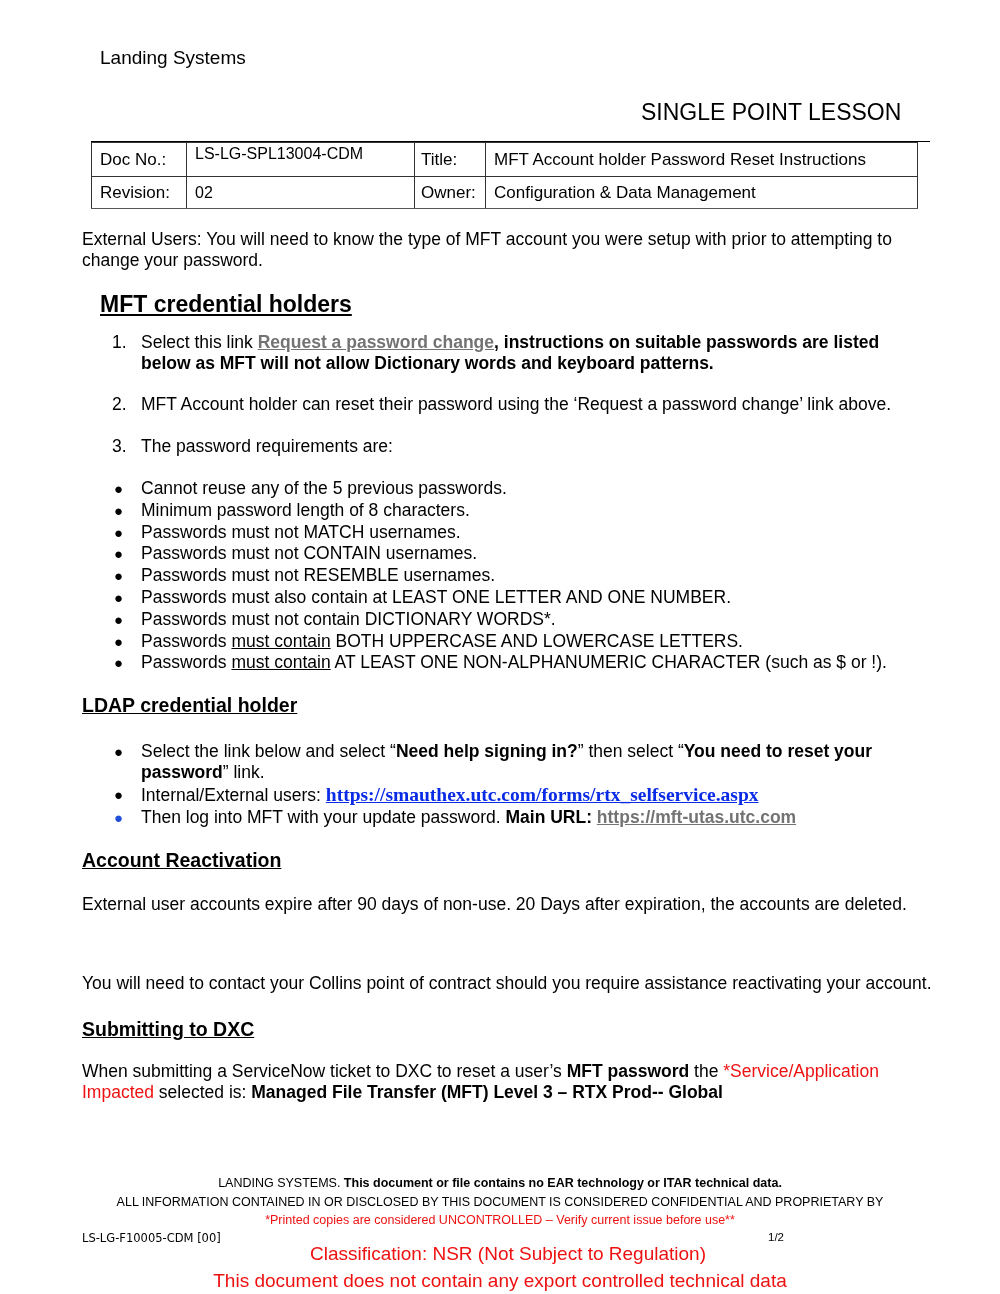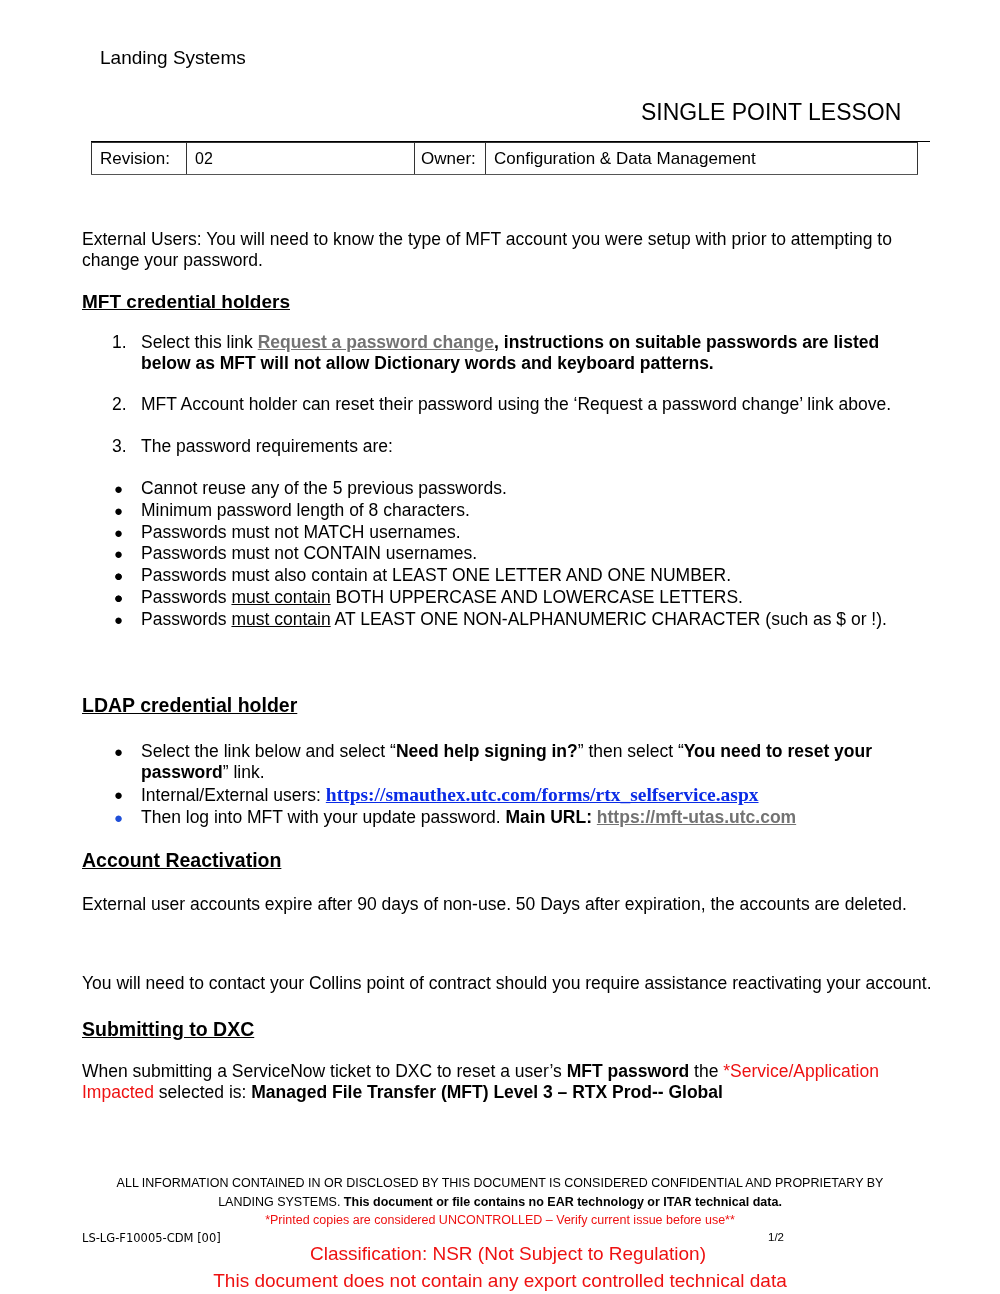--- a/index.html
+++ b/index.html
@@ -60,6 +60,12 @@
 
 <table class="meta">
   <tbody>
+      <tr>
+    <td class="c1">Doc No.:</td>
+    <td class="c2 c2top">LS-LG-SPL13004-CDM</td>
+    <td class="c3">Title:</td>
+    <td>MFT Account holder Password Reset Instructions</td>
+  </tr>
   <tr>
     <td class="c1">Revision:</td>
     <td class="c2 rev-val">02</td>

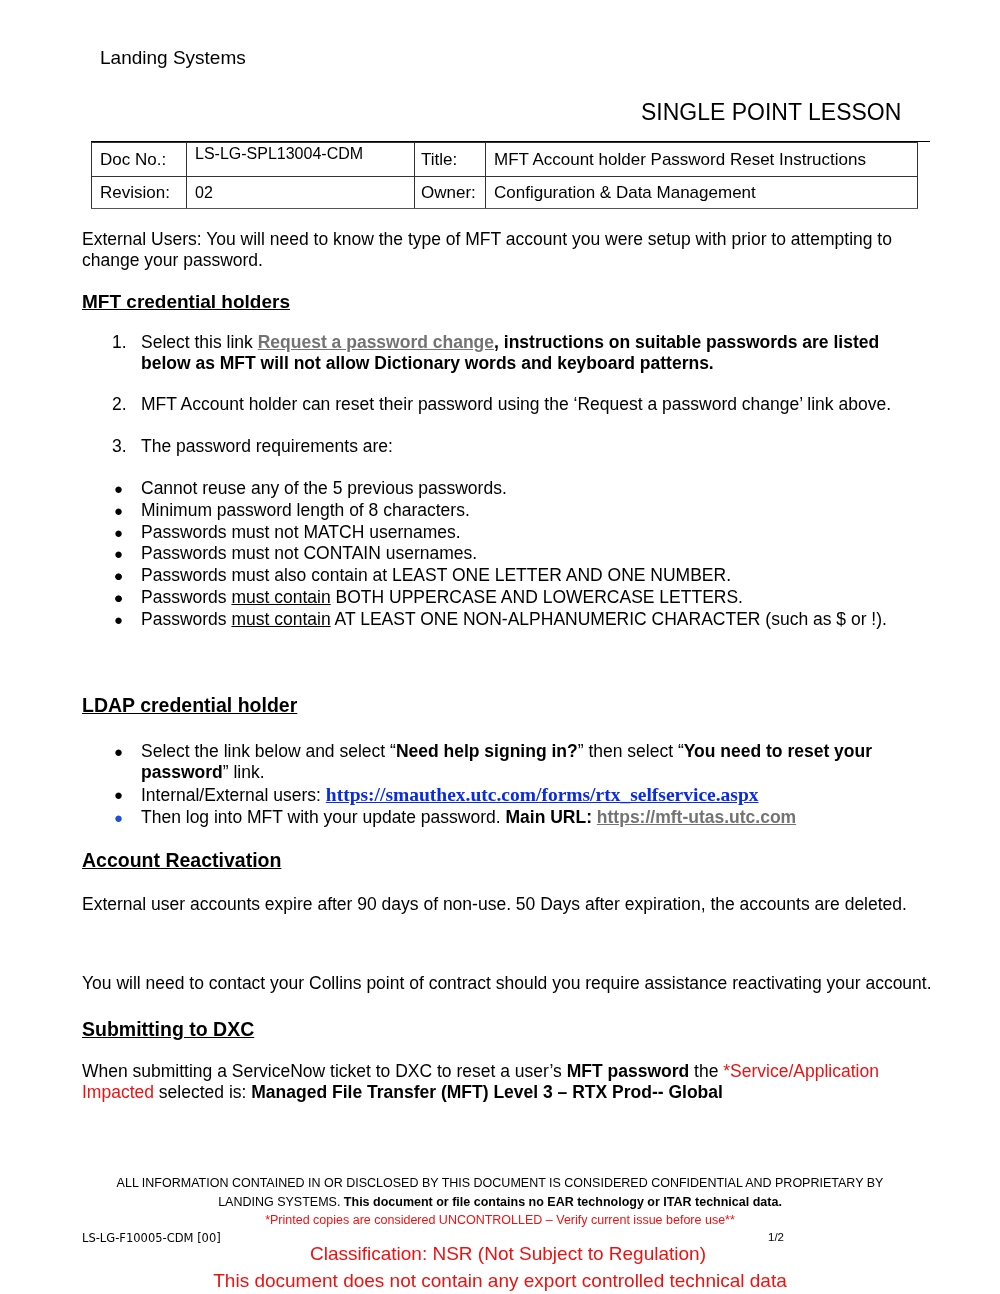--- a/index.html
+++ b/index.html
@@ -27,7 +27,7 @@
 
   .p { left: 82px; font-size: 17.5px; line-height: 21px; width: 850px; }
   .h { left: 82px; font-weight: bold; text-decoration: underline; }
-  .h-small { font-size: 19px; }
+  .h-small { font-size: 23px; margin-left: 18px; }
   .h-big { font-size: 19.5px; }
 
   .num-item { left: 112px; width: 800px; font-size: 17.5px; line-height: 21px; }

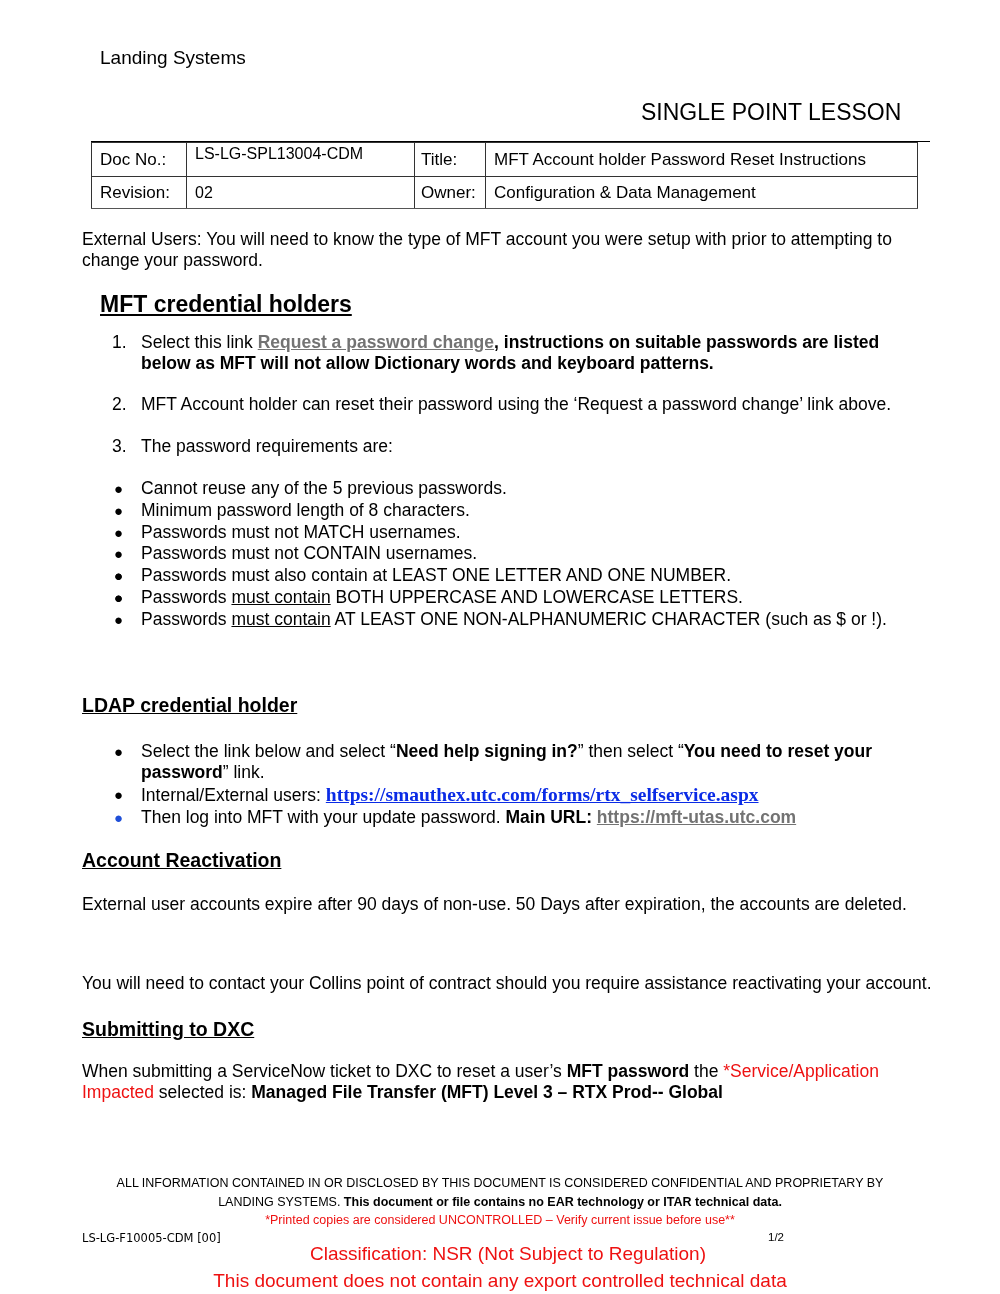--- a/index.html
+++ b/index.html
@@ -99,7 +99,7 @@
   <li><span class="dot">●</span><span>Minimum password length of 8 characters.</span></li>
   <li><span class="dot">●</span><span>Passwords must not MATCH usernames.</span></li>
   <li><span class="dot">●</span><span>Passwords must not CONTAIN usernames.</span></li>
-  <li><span class="dot">●</span></li>
+  <li><span class="dot">●</span><span>Passwords must not RESEMBLE usernames.</span></li>
   <li><span class="dot">●</span><span>Passwords must also contain at LEAST ONE LETTER AND ONE NUMBER.</span></li>
   <li><span class="dot">●</span></li>
   <li><span class="dot">●</span><span>Passwords </span><span class="u">must contain</span><span> BOTH UPPERCASE AND LOWERCASE LETTERS.</span></li>

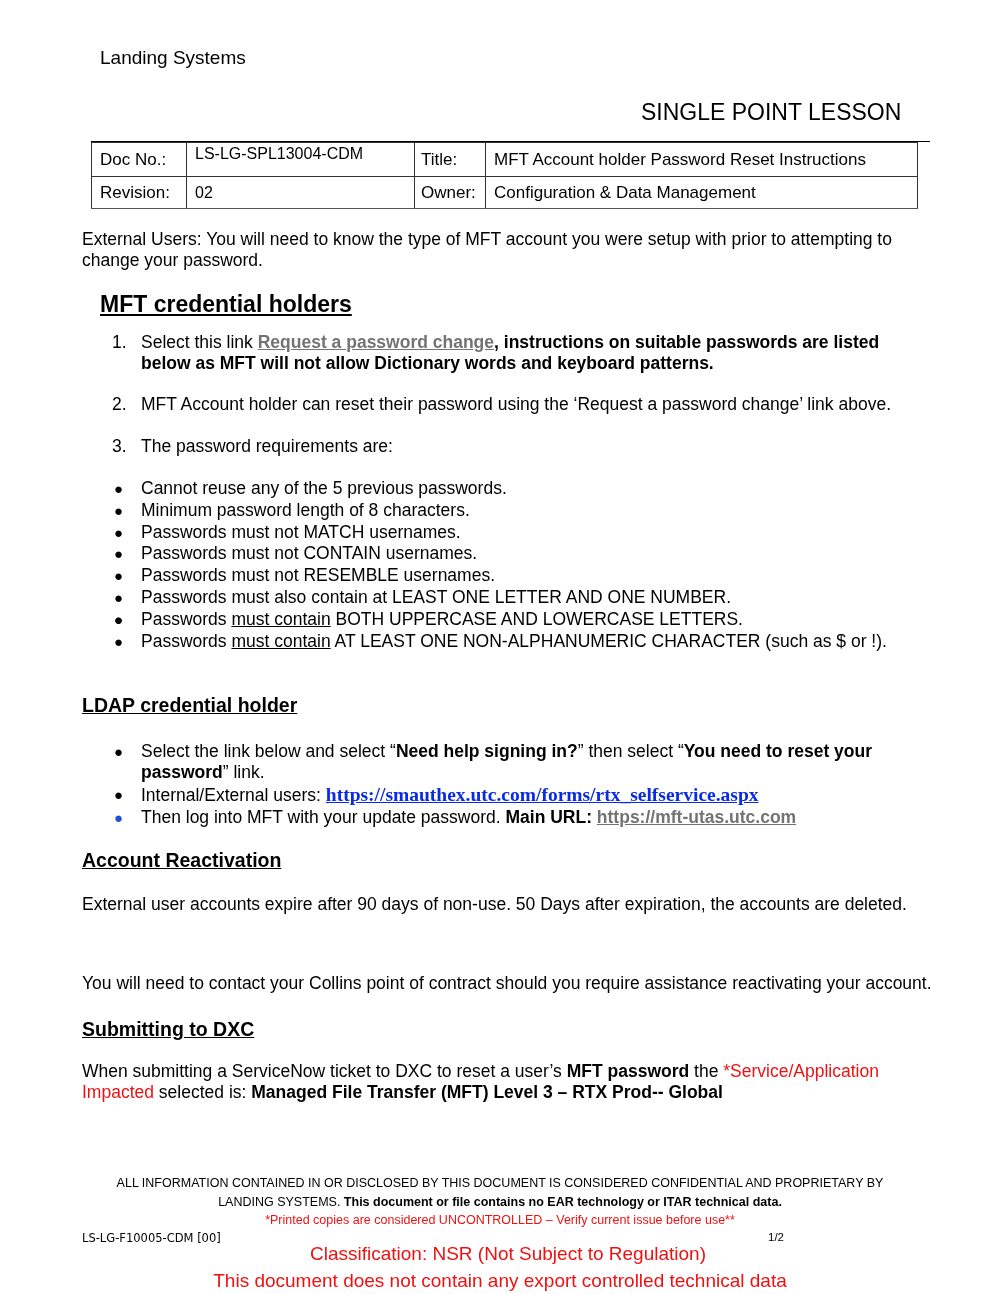--- a/index.html
+++ b/index.html
@@ -101,7 +101,7 @@
   <li><span class="dot">●</span><span>Passwords must not CONTAIN usernames.</span></li>
   <li><span class="dot">●</span><span>Passwords must not RESEMBLE usernames.</span></li>
   <li><span class="dot">●</span><span>Passwords must also contain at LEAST ONE LETTER AND ONE NUMBER.</span></li>
-  <li><span class="dot">●</span></li>
+  <li><span class="dot">●</span><span>Passwords must not contain DICTIONARY WORDS*.</span></li>
   <li><span class="dot">●</span><span>Passwords </span><span class="u">must contain</span><span> BOTH UPPERCASE AND LOWERCASE LETTERS.</span></li>
   <li><span class="dot">●</span><span>Passwords </span><span class="u">must contain</span><span> AT LEAST ONE NON-ALPHANUMERIC CHARACTER (such as $ or !).</span></li>
 </ul>

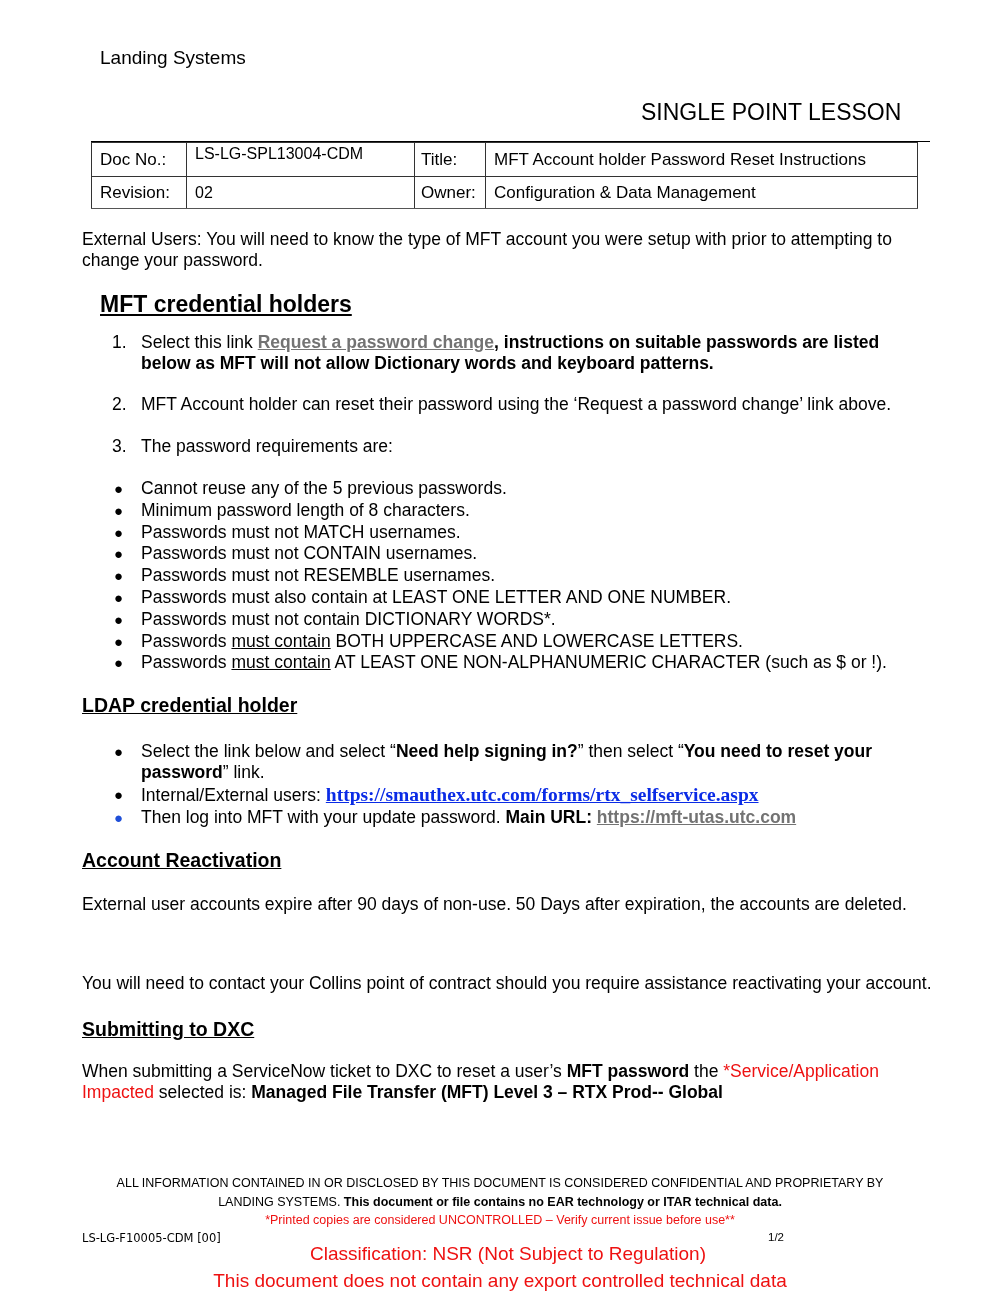--- a/index.html
+++ b/index.html
@@ -115,7 +115,7 @@
 </ul>
 
 <div class="abs h h-big" style="top:849px;">Account Reactivation</div>
-<div class="abs p" style="top:894px;">External user accounts expire after 90 days of non-use. 50 Days after expiration, the accounts are deleted.</div>
+<div class="abs p" style="top:894px;">External user accounts expire after 90 days of non-use. 20 Days after expiration, the accounts are deleted.</div>
 <div class="abs p" style="top:956px;margin-top:17px;">You will need to contact your Collins point of contract should you require assistance reactivating your account.</div>
 
 <div class="abs h h-big" style="top:1018px;">Submitting to DXC</div>

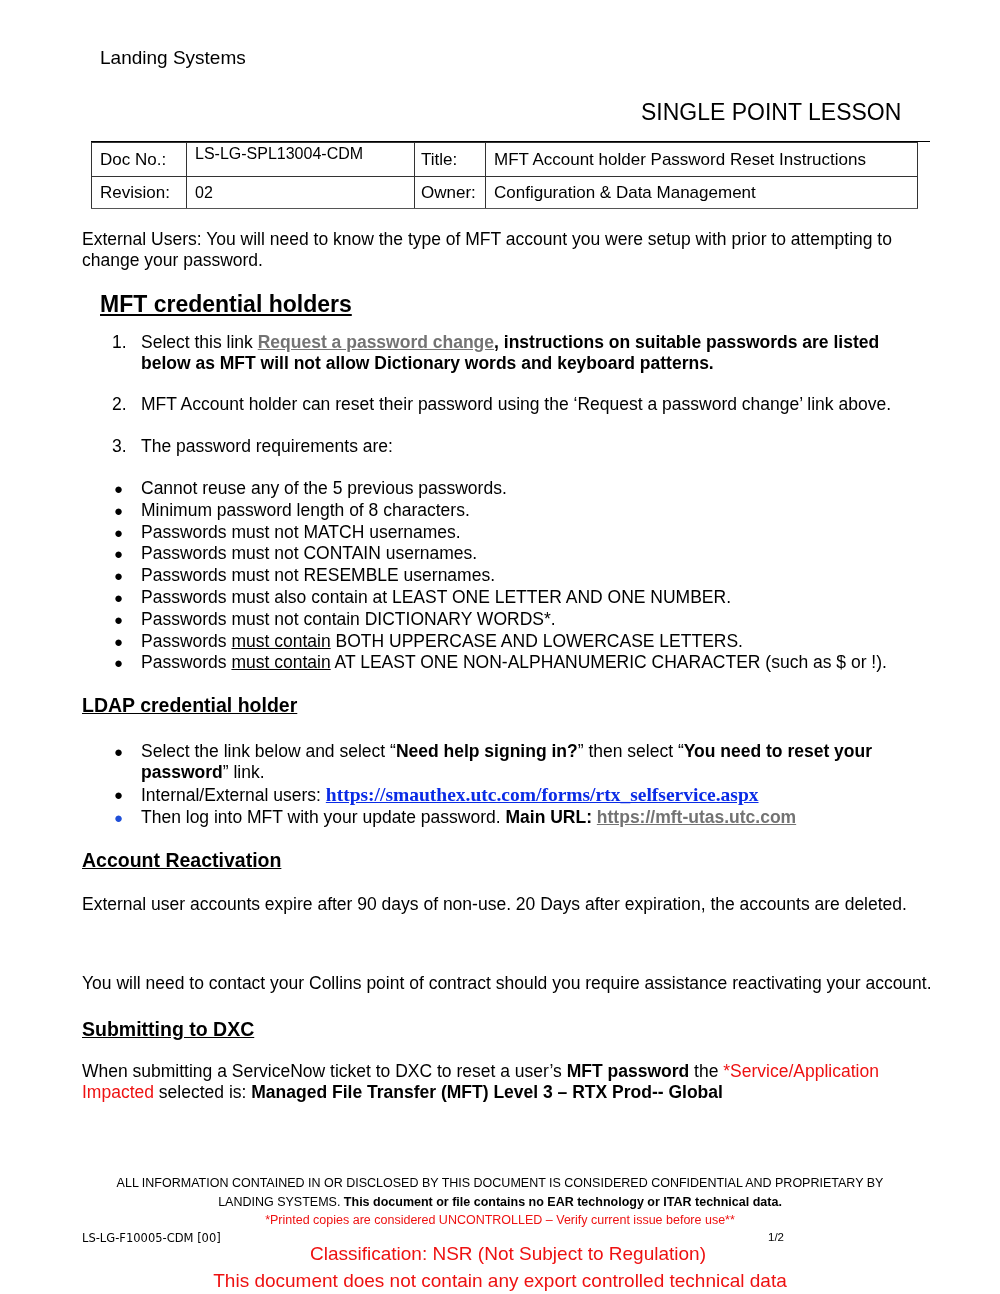--- a/index.html
+++ b/index.html
@@ -122,8 +122,8 @@
 <div class="abs p" style="top:1061px;"><span>When submitting a ServiceNow ticket to DXC to reset a user’s </span><span class="b">MFT password</span><span> the </span><span class="red">*Service/Application Impacted</span><span> selected is: </span><span class="b">Managed File Transfer (MFT) Level 3 – RTX Prod-- Global</span></div>
 
 <div class="abs footer-legal" style="top:1174px;">
+  <div><span>LANDING SYSTEMS. </span><span class="b">This document or file contains no EAR technology or ITAR technical data.</span></div>
   <div>ALL INFORMATION CONTAINED IN OR DISCLOSED BY THIS DOCUMENT IS CONSIDERED CONFIDENTIAL AND PROPRIETARY BY</div>
-  <div><span>LANDING SYSTEMS. </span><span class="b">This document or file contains no EAR technology or ITAR technical data.</span></div>
 </div>
 <div class="abs footer-red" style="top:1213px;">*Printed copies are considered UNCONTROLLED – Verify current issue before use**</div>
 <div class="abs form-no">LS-LG-F10005-CDM [00]</div>

